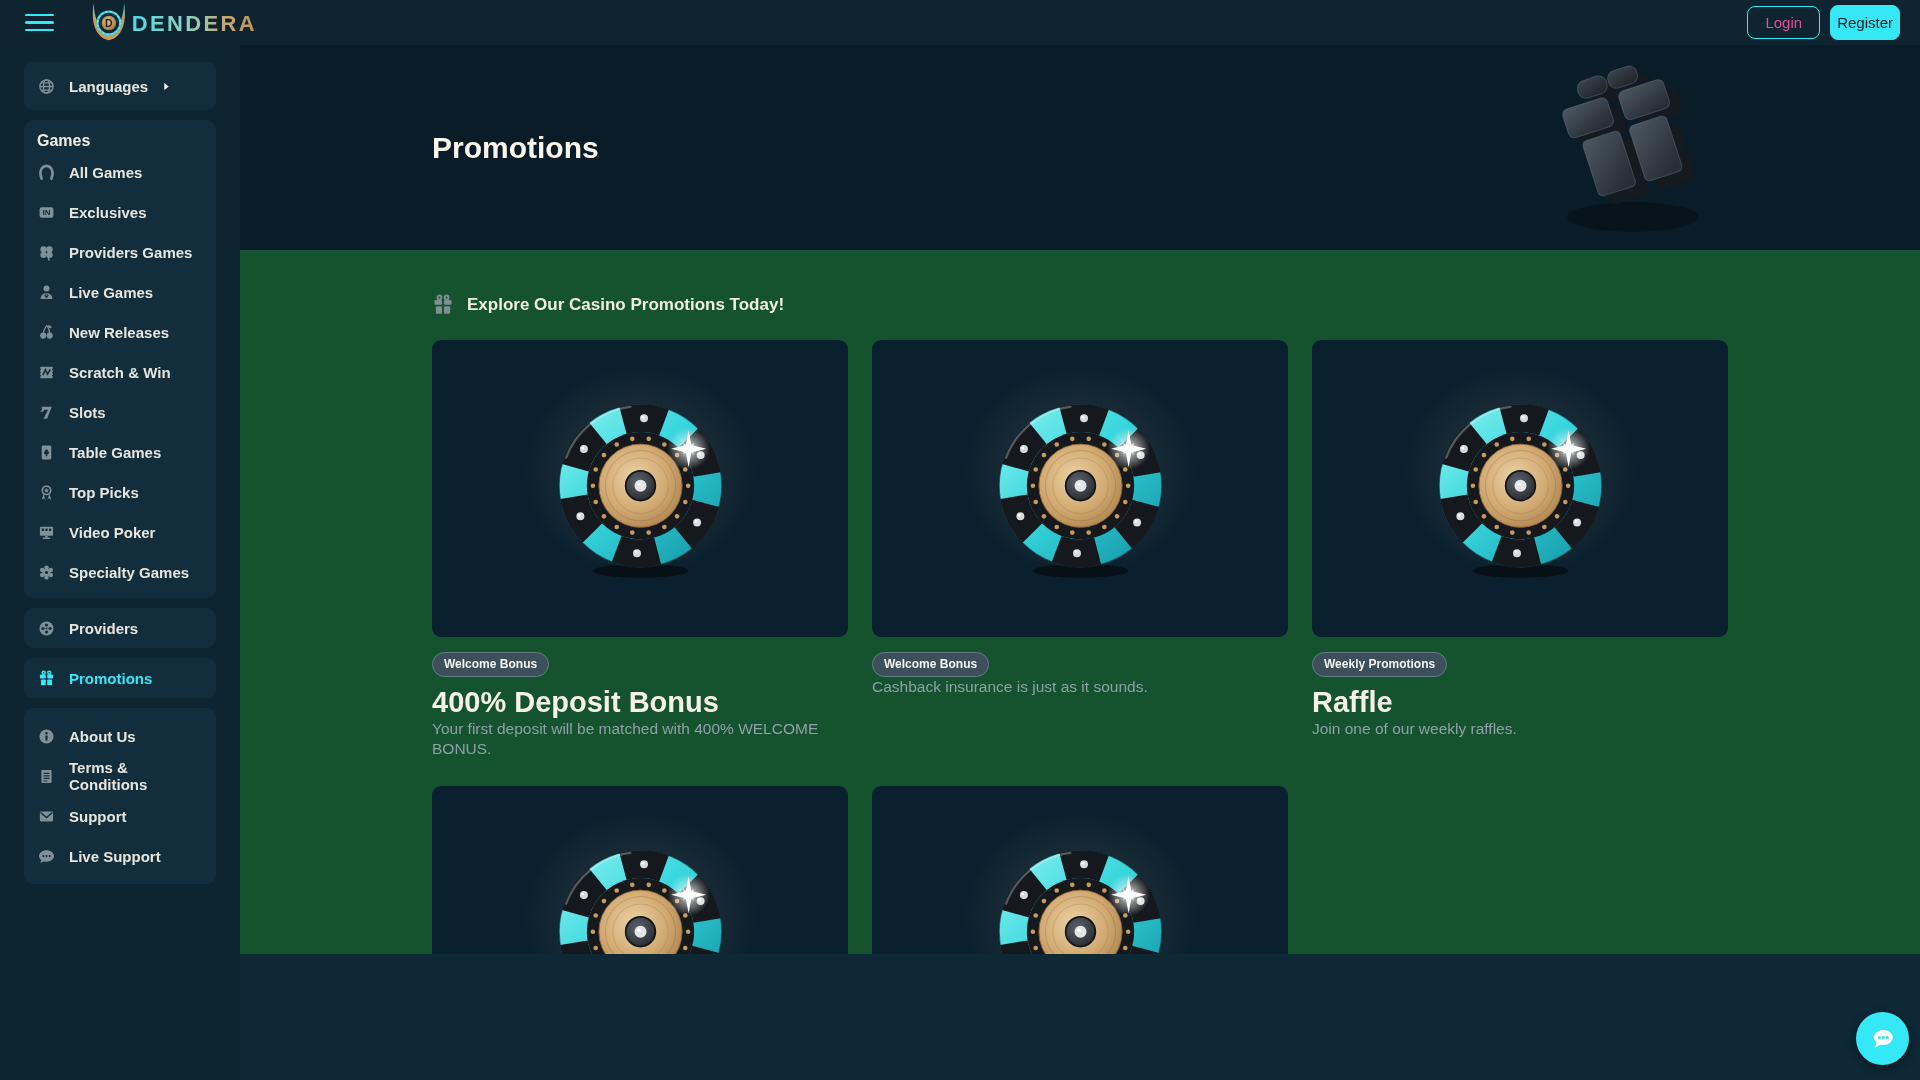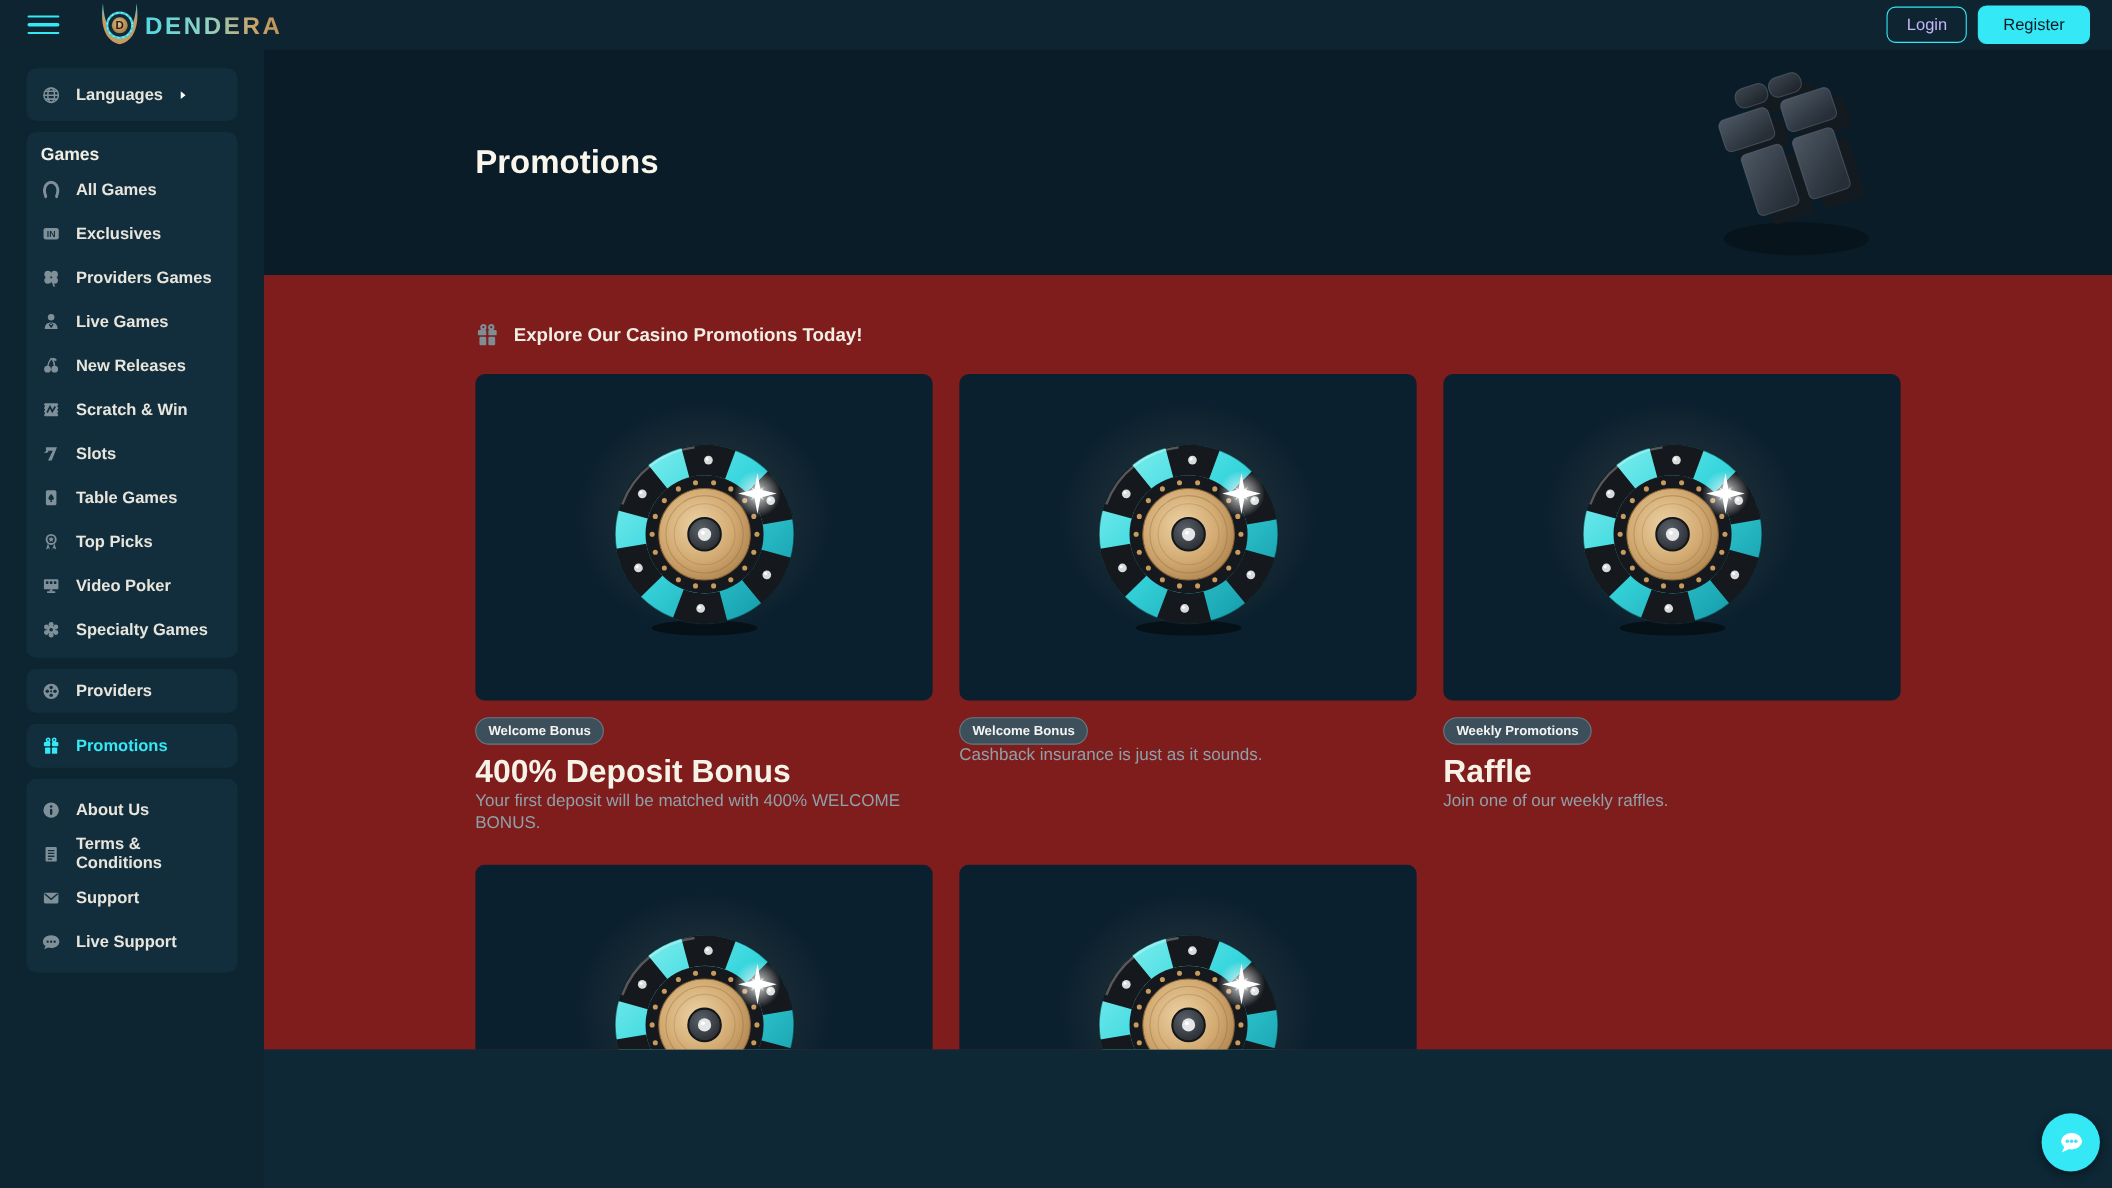--- a/index.html
+++ b/index.html
@@ -15,7 +15,7 @@
   .logo{ display:flex; align-items:center; margin-left:16px; }
   .top-actions{ margin-left:auto; display:flex; gap:10px; align-items:center; padding-right:6px;}
   .btn{ font-size:15px; border-radius:8px; padding:7px 15px; cursor:pointer; font-family:inherit; line-height:1;}
-  .btn-login{ background:transparent; border:1.5px solid #35e8f5; color:#c4b5fd; padding:8px 17px;}
+  .btn-login{ background:transparent; border:1.5px solid #35e8f5; color:#ec4899; padding:8px 17px;}
   .btn-register{ background:#35e8f5; border:1.5px solid #35e8f5; color:#0a1c26; padding:9px 22px;}
 
   

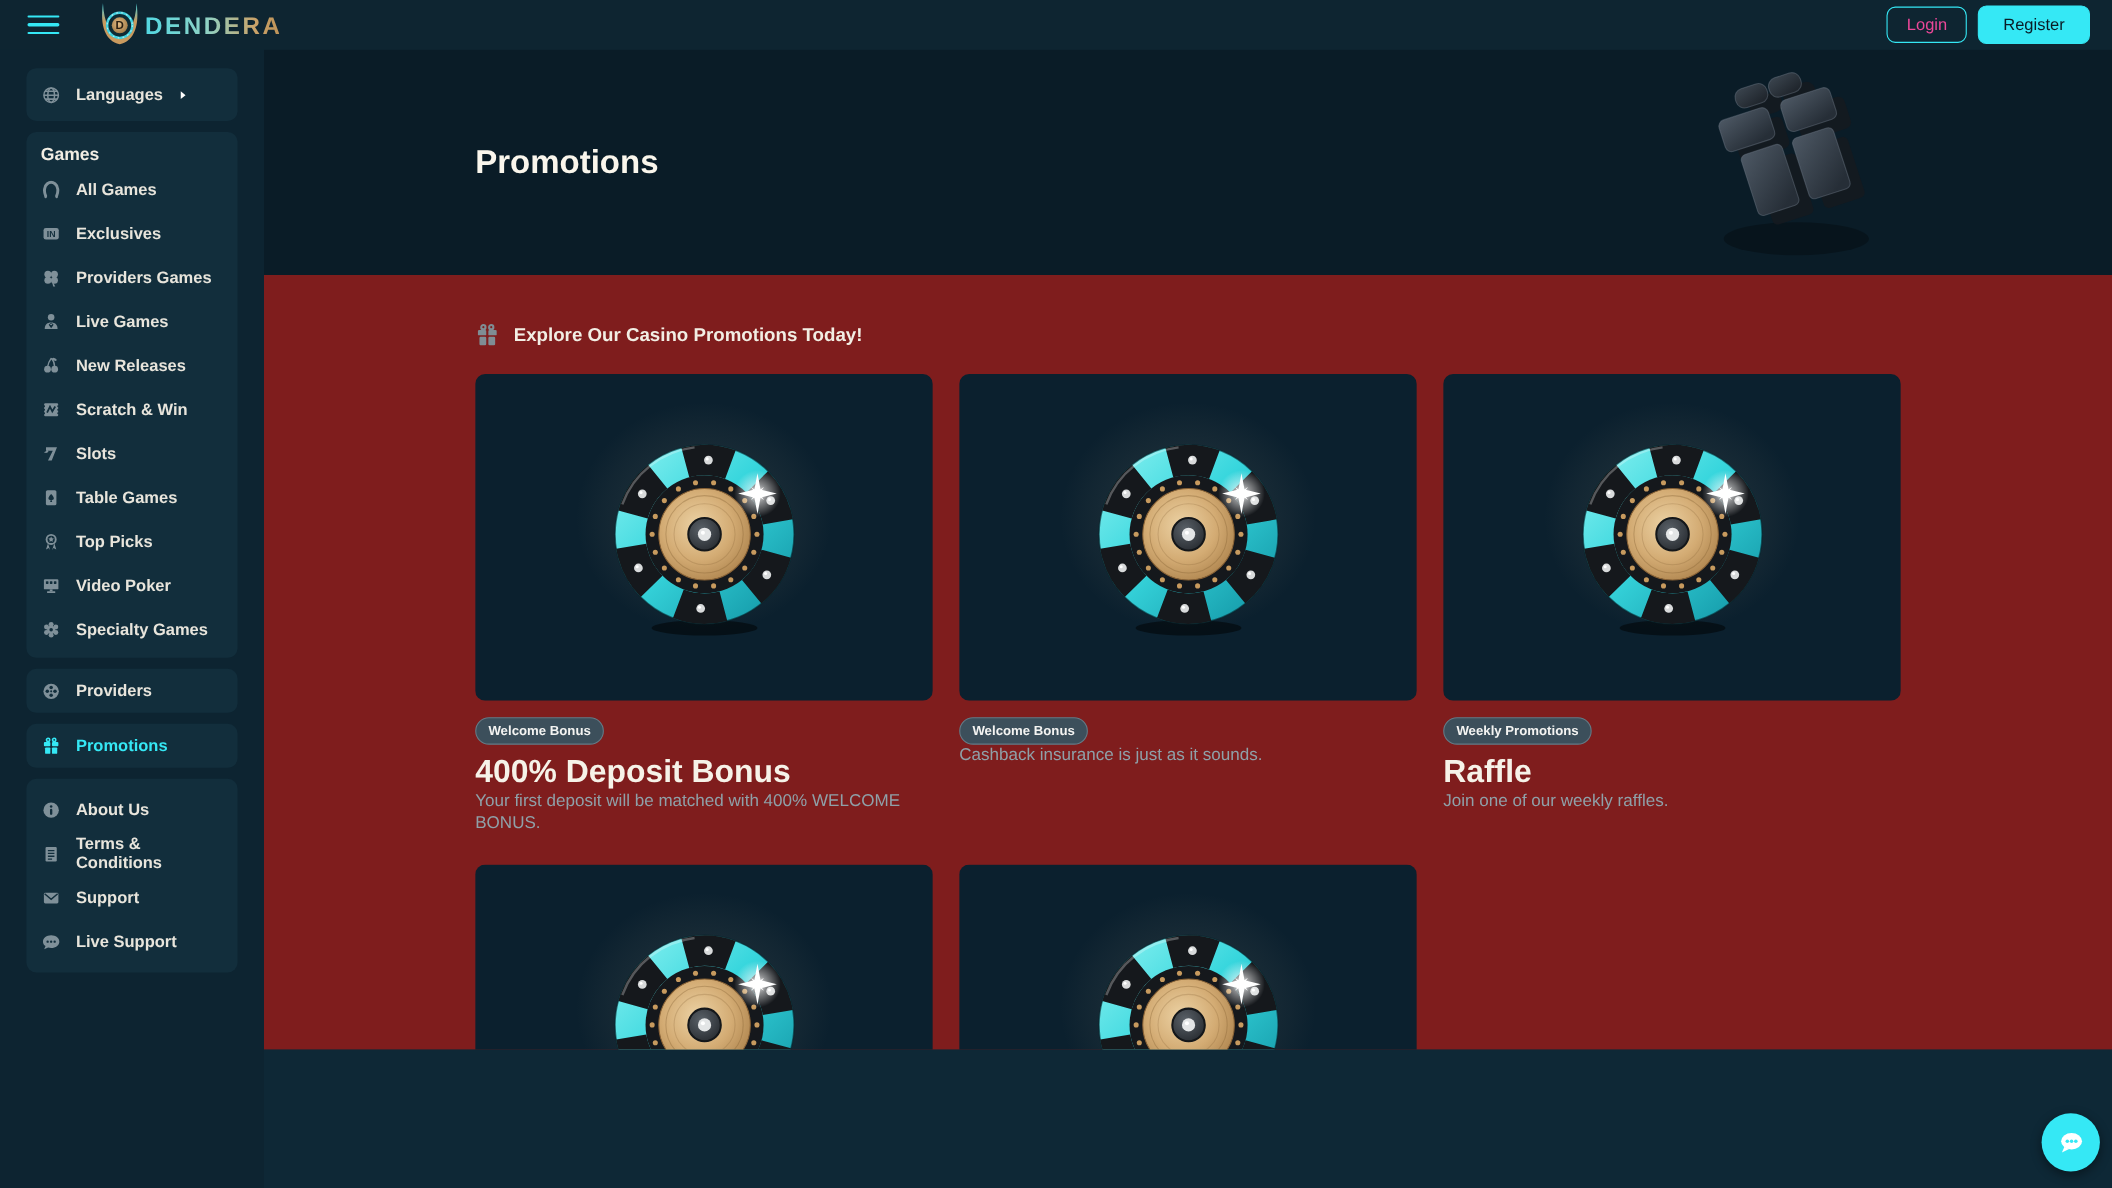--- a/index.html
+++ b/index.html
@@ -16,7 +16,7 @@
   .top-actions{ margin-left:auto; display:flex; gap:10px; align-items:center; padding-right:6px;}
   .btn{ font-size:15px; border-radius:8px; padding:7px 15px; cursor:pointer; font-family:inherit; line-height:1;}
   .btn-login{ background:transparent; border:1.5px solid #35e8f5; color:#ec4899; padding:8px 17px;}
-  .btn-register{ background:#35e8f5; border:1.5px solid #35e8f5; color:#0a1c26; padding:9px 22px;}
+  .btn-register{ background:#35e8f5; border:1.5px solid #35e8f5; color:#0a1c26; padding:9px 6px;}
 
   
   .sidebar{ position:absolute; top:45px; left:0; width:240px; height:1035px;

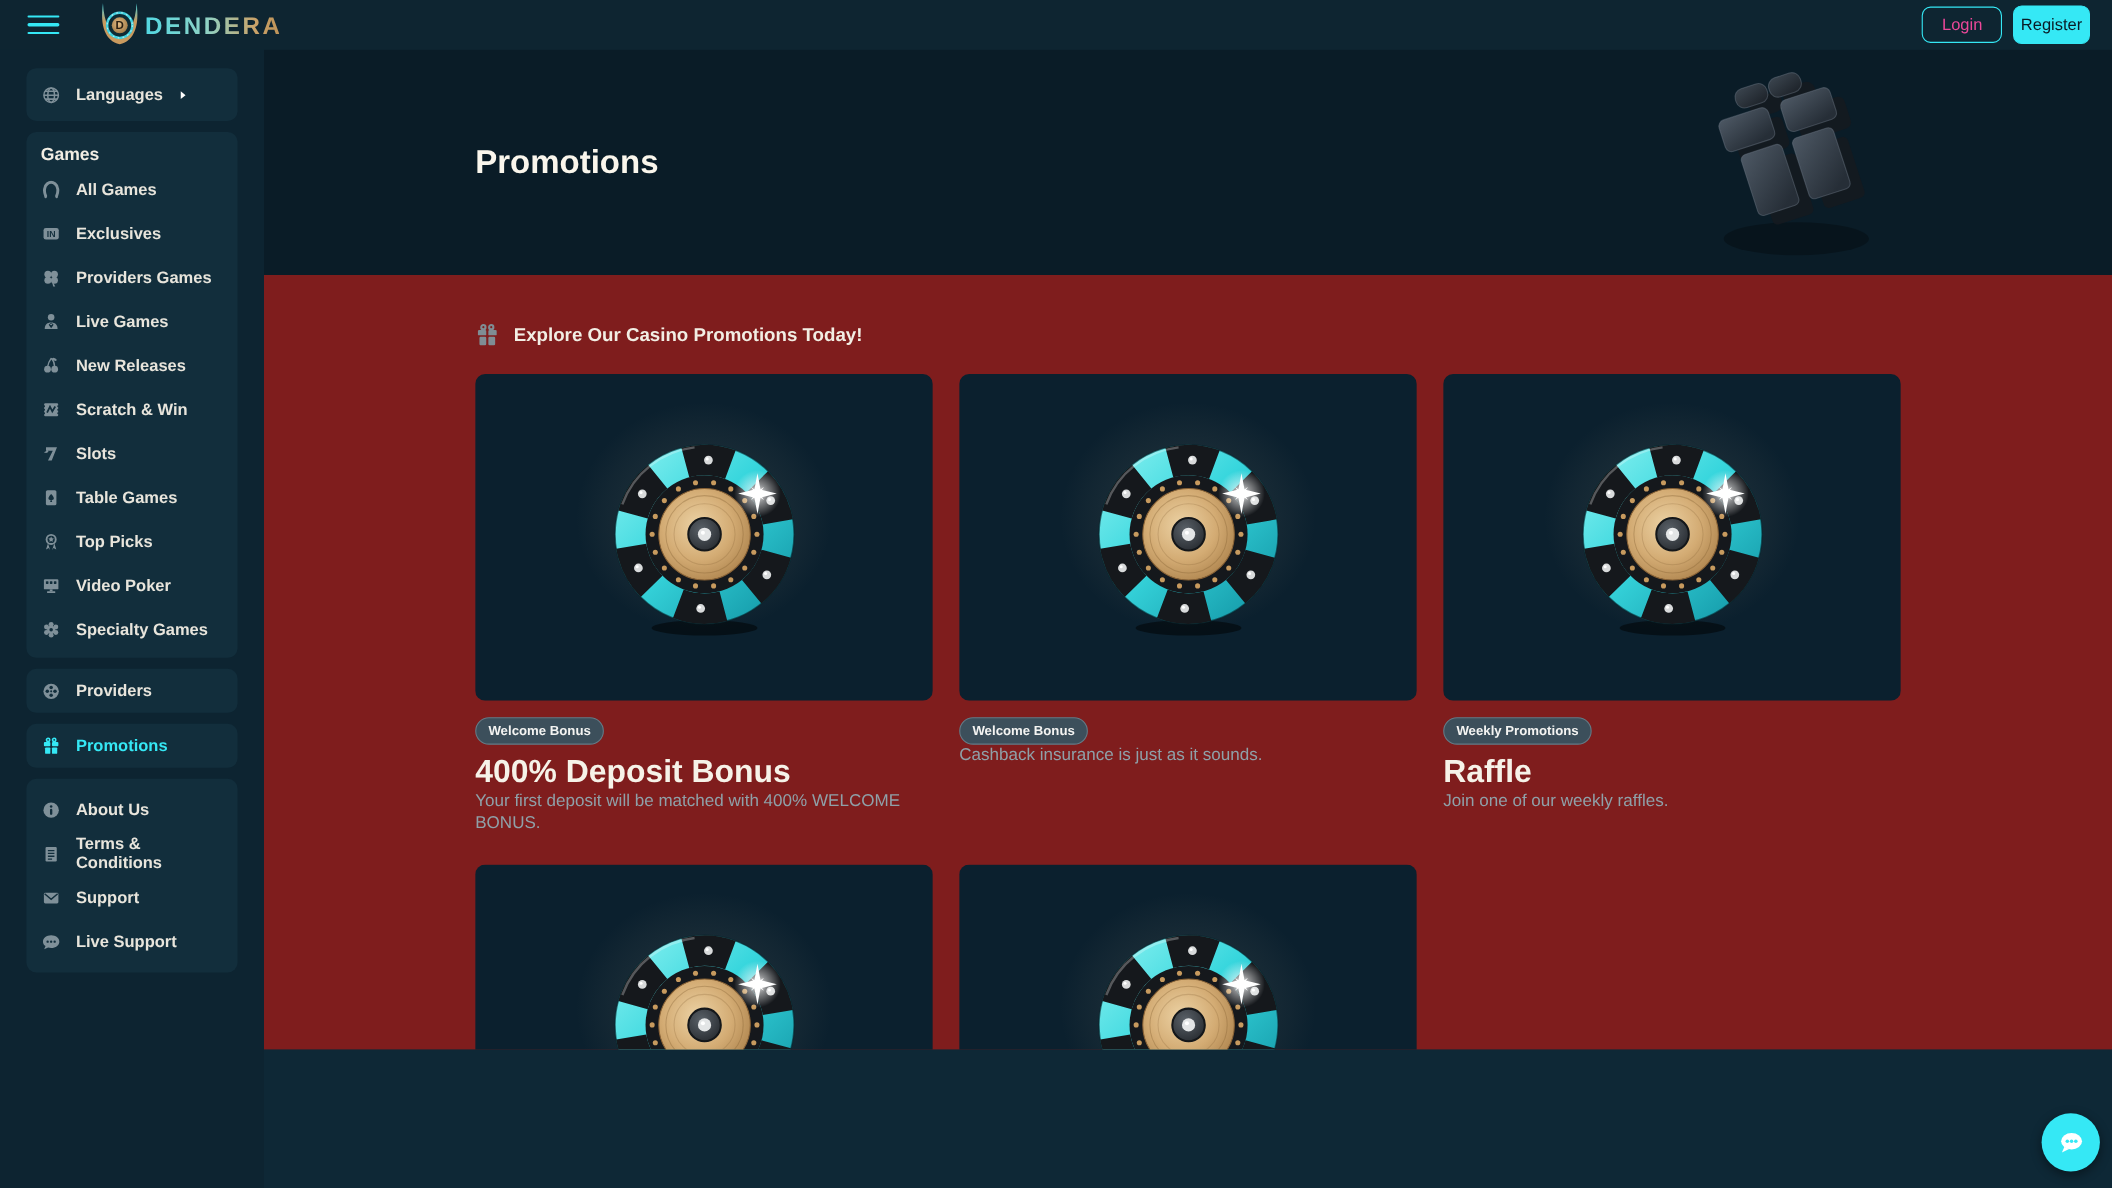--- a/index.html
+++ b/index.html
@@ -41,7 +41,7 @@
 
   
   .content{ position:absolute; left:240px; top:250px; width:1680px; height:704px;
-            background:#7f1d1d; overflow:hidden; }
+            background:#14532d; overflow:hidden; }
   .section-head{ position:absolute; left:192px; top:44px; display:flex; align-items:center; gap:13px; }
   .section-head .icn{ width:22px; height:22px; color:#7f8d94; }
   .section-head h2{ font-size:17px; color:#f2eee4; font-weight:bold; }

